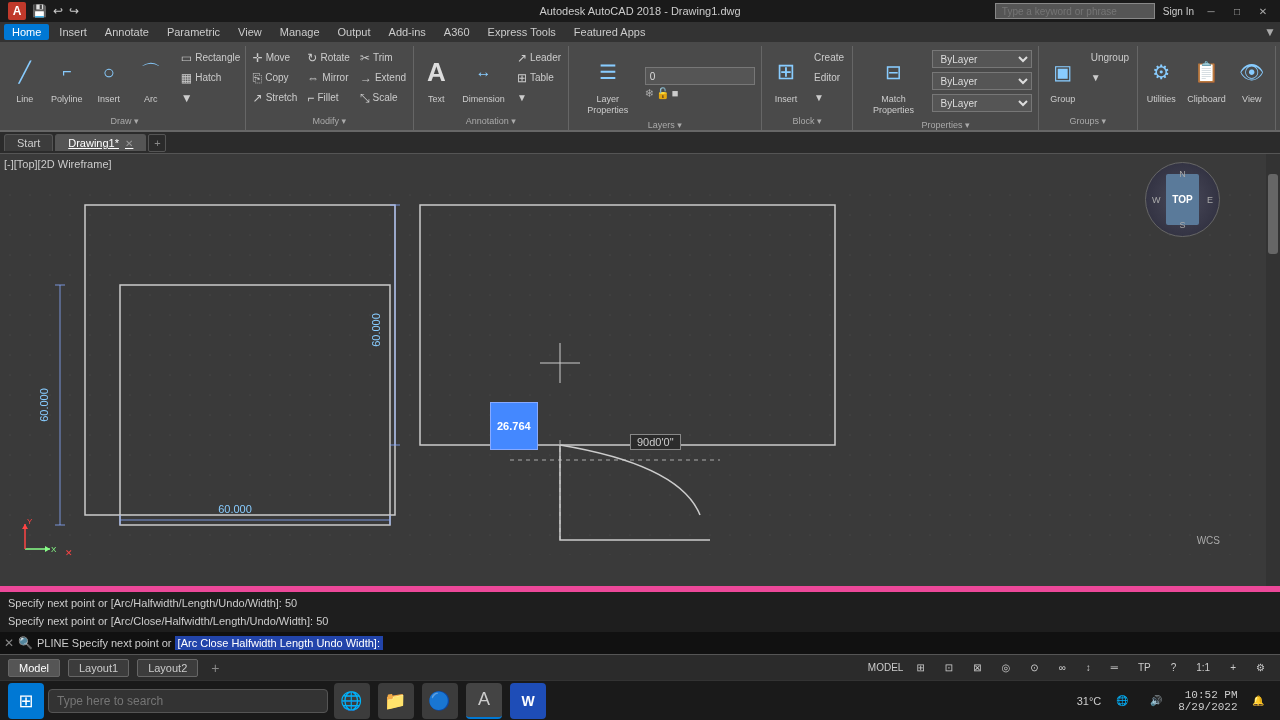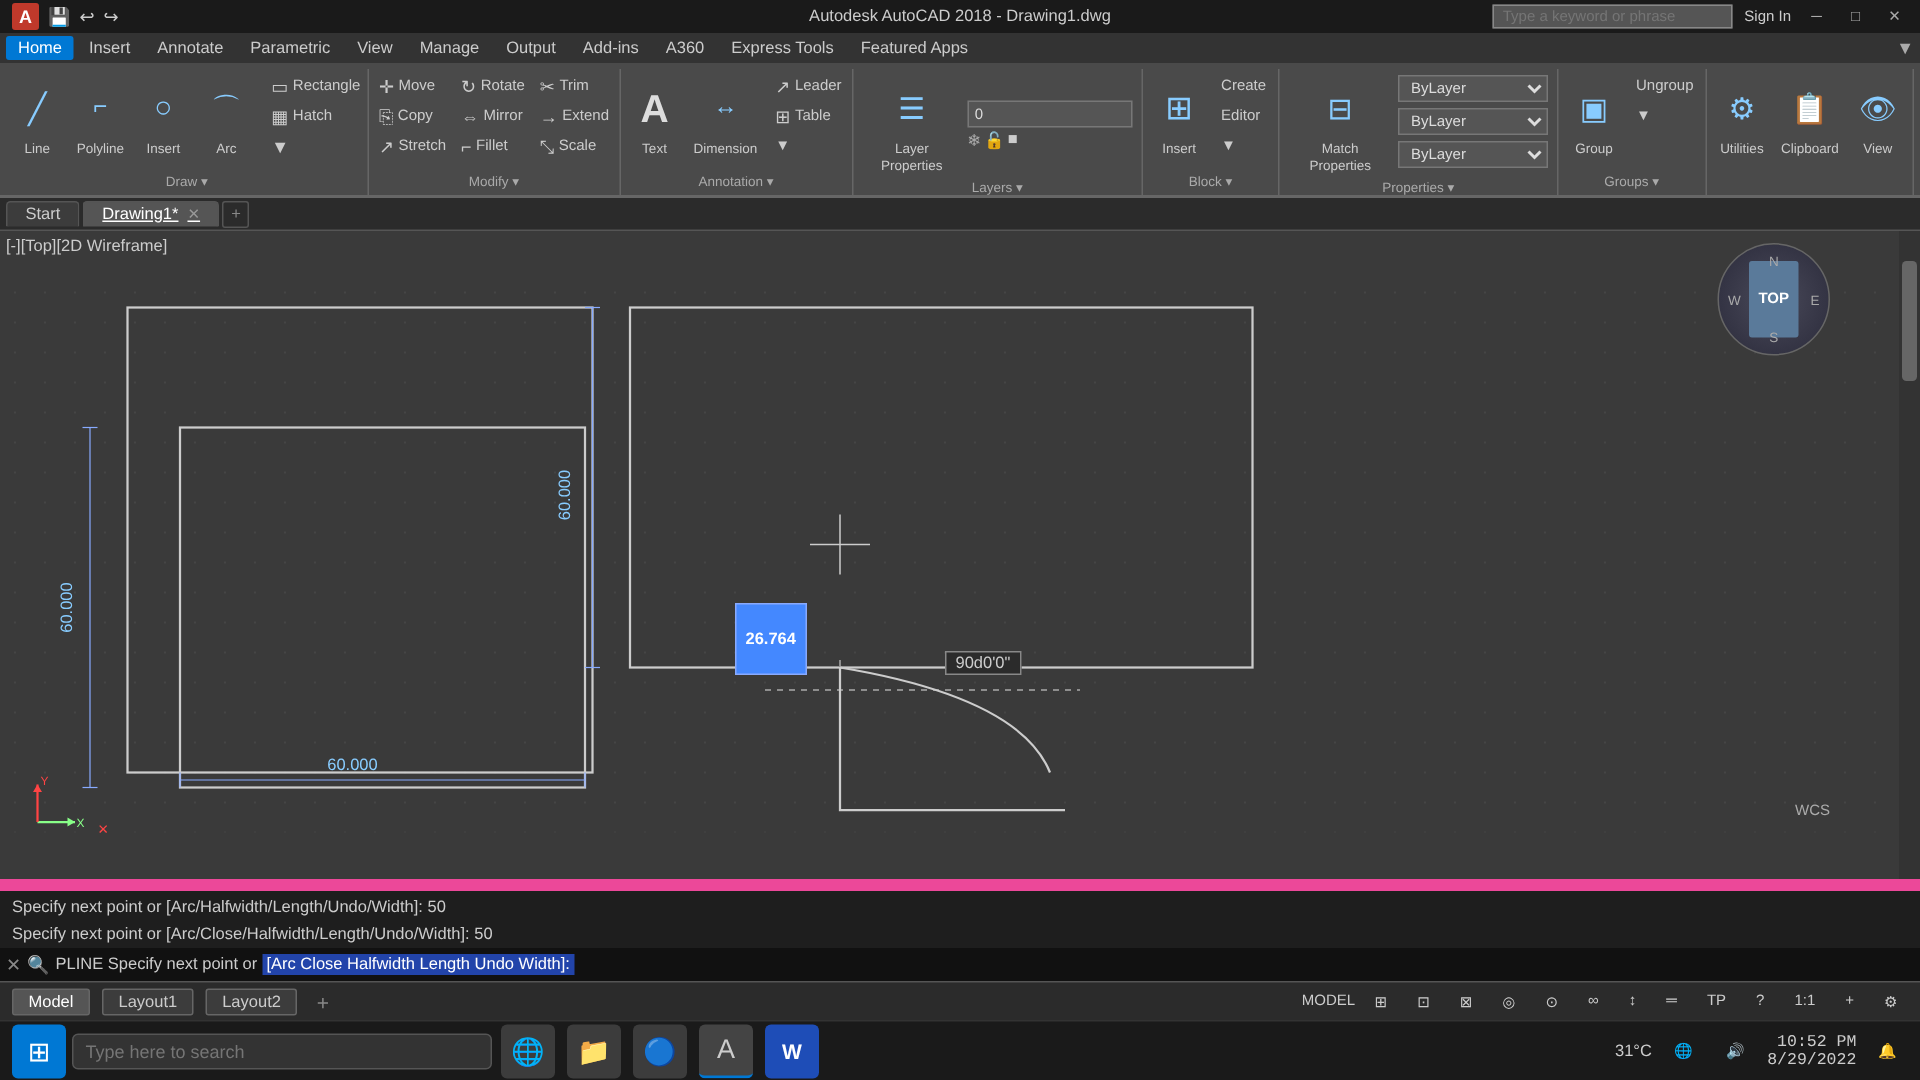--- a/index.html
+++ b/index.html
@@ -73,7 +73,7 @@
 
     
     #cmd-area {
-      height: 68px; background: #1e1e1e; border-top: 8px solid #ec4899; display: flex; flex-direction: column;
+      height: 68px; background: #1e1e1e; border-top: 6px solid #ec4899; display: flex; flex-direction: column;
     }
     #cmd-history { flex: 1; padding: 2px 8px; overflow: hidden; }
     .cmd-line { font-size: 11px; color: #ccc; line-height: 18px; }

